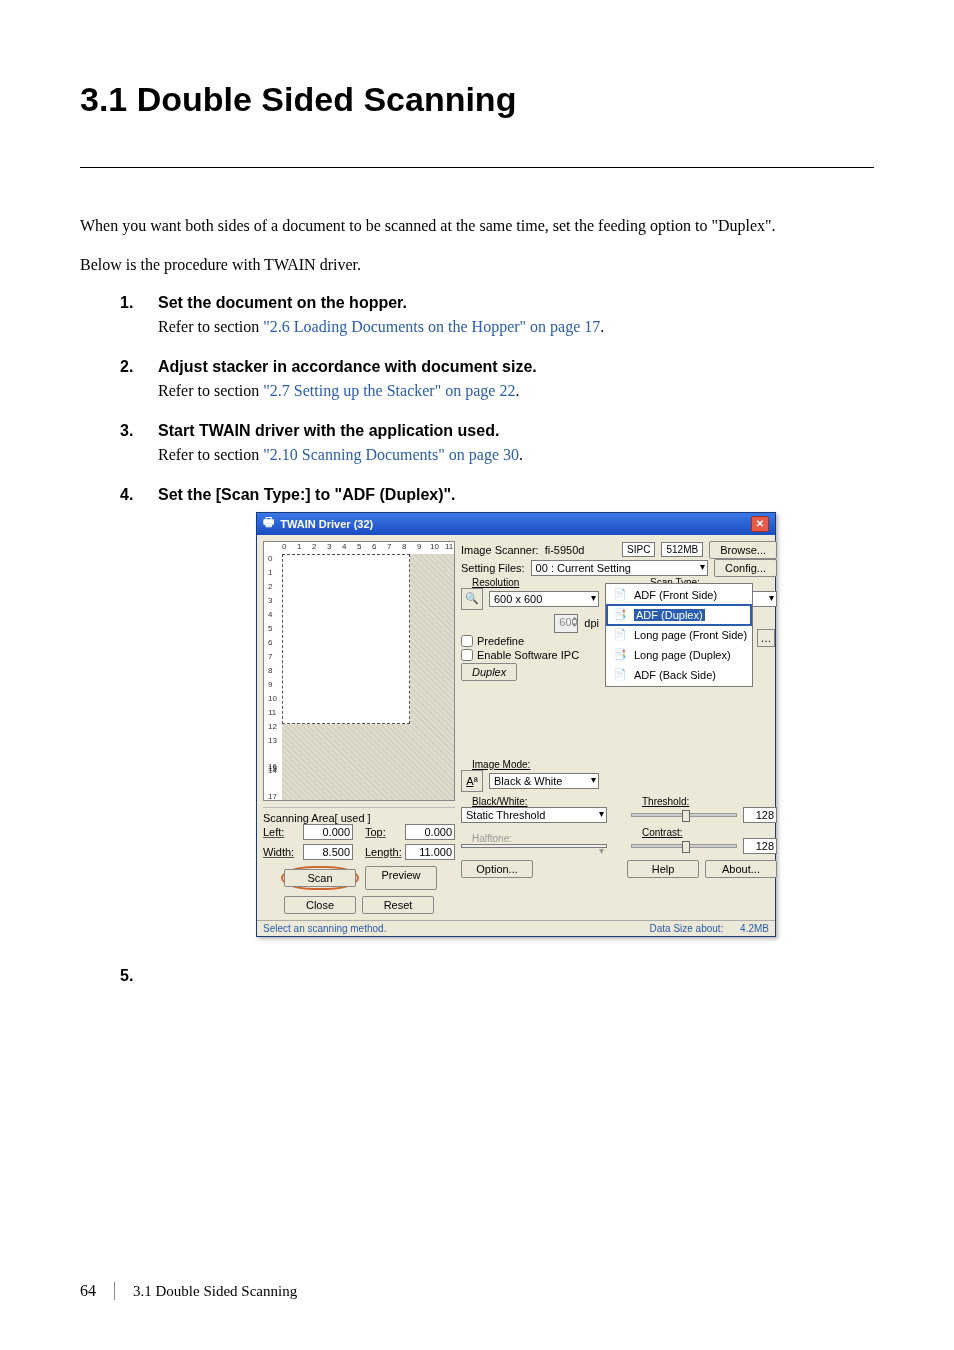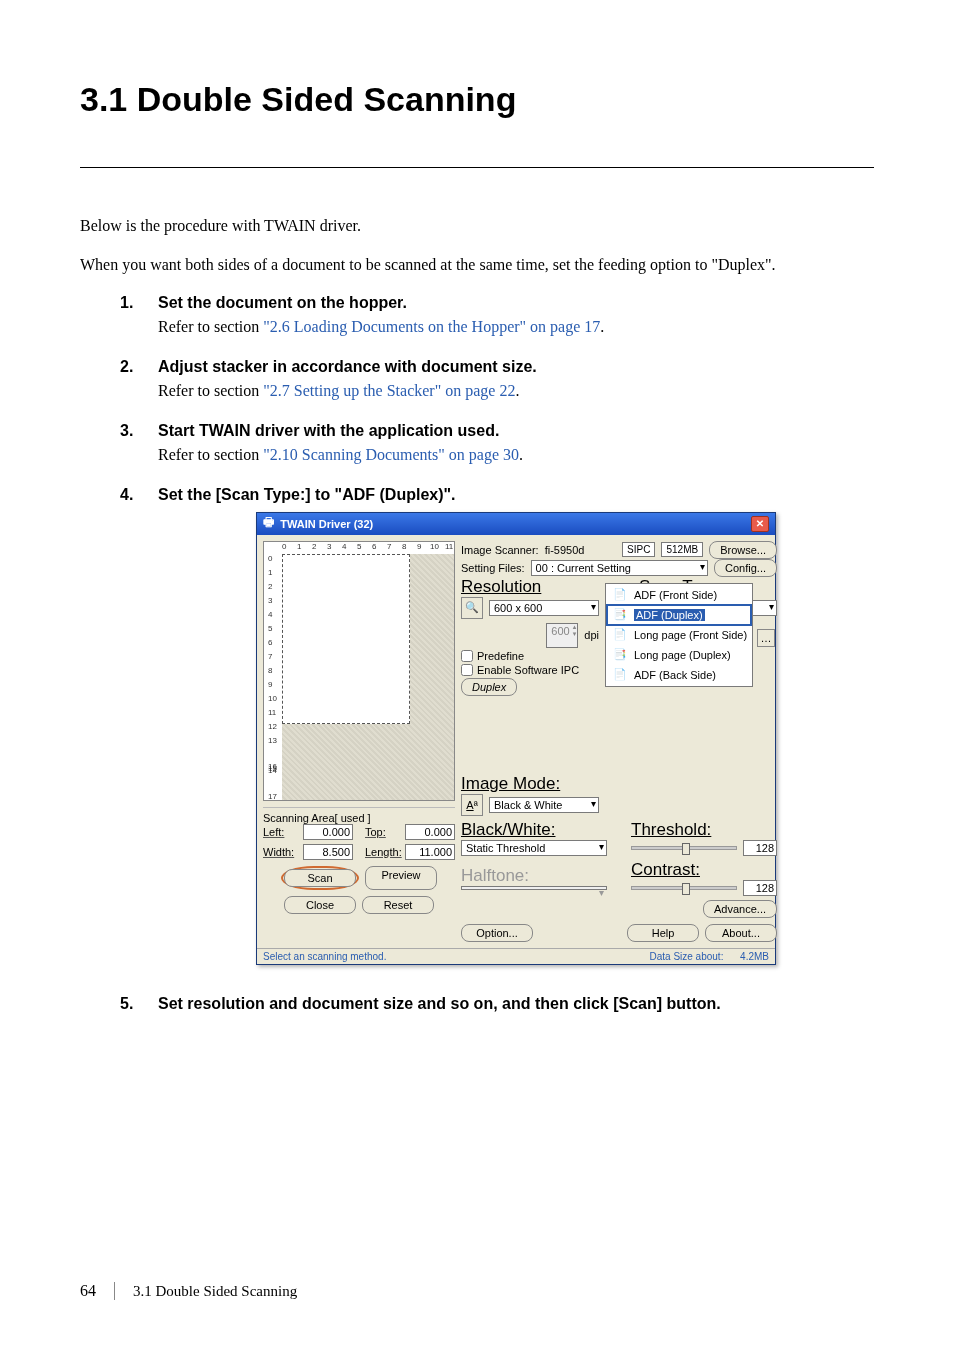--- a/index.html
+++ b/index.html
@@ -229,8 +229,8 @@
   <div class="title">3.1  Double Sided Scanning</div>
   <hr class="hr">
 
+  <p class="intro">When you want both sides of a document to be scanned at the same time, set the feeding option to "Duplex".</p>
   <p class="intro">Below is the procedure with TWAIN driver.</p>
-  <p class="intro">When you want both sides of a document to be scanned at the same time, set the feeding option to "Duplex".</p>
 
   <ol class="steps">
     <li class="step">

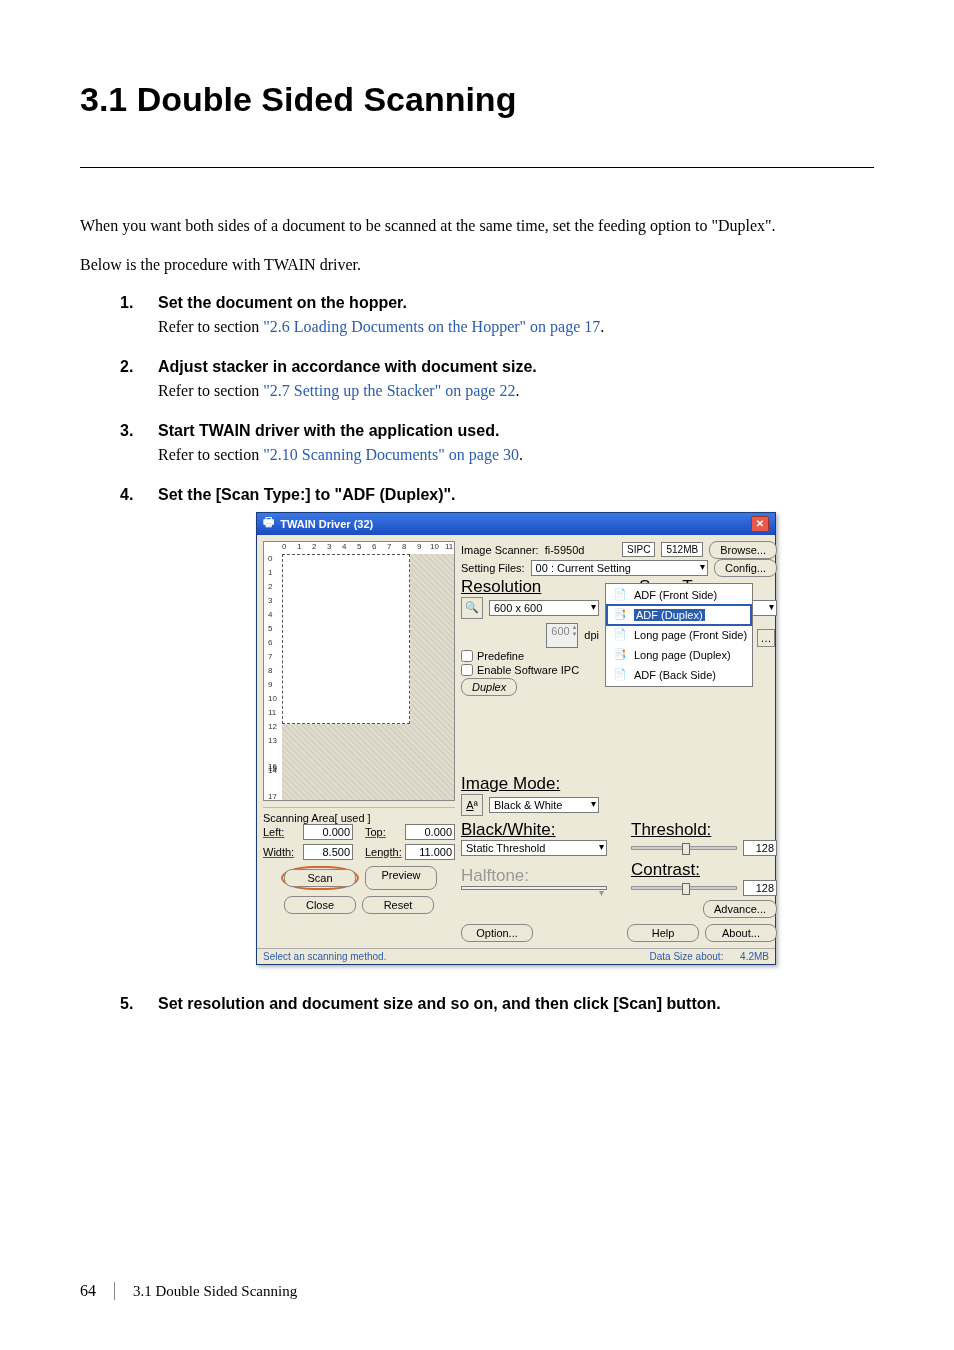--- a/index.html
+++ b/index.html
@@ -135,7 +135,7 @@
   .btn {
     background: #ece9d8;
     border: 1px solid #888;
-    border-radius: 8px;
+    border-radius: 2px;
     padding: 2px 10px;
     font-size: 11px;
     min-width: 72px;

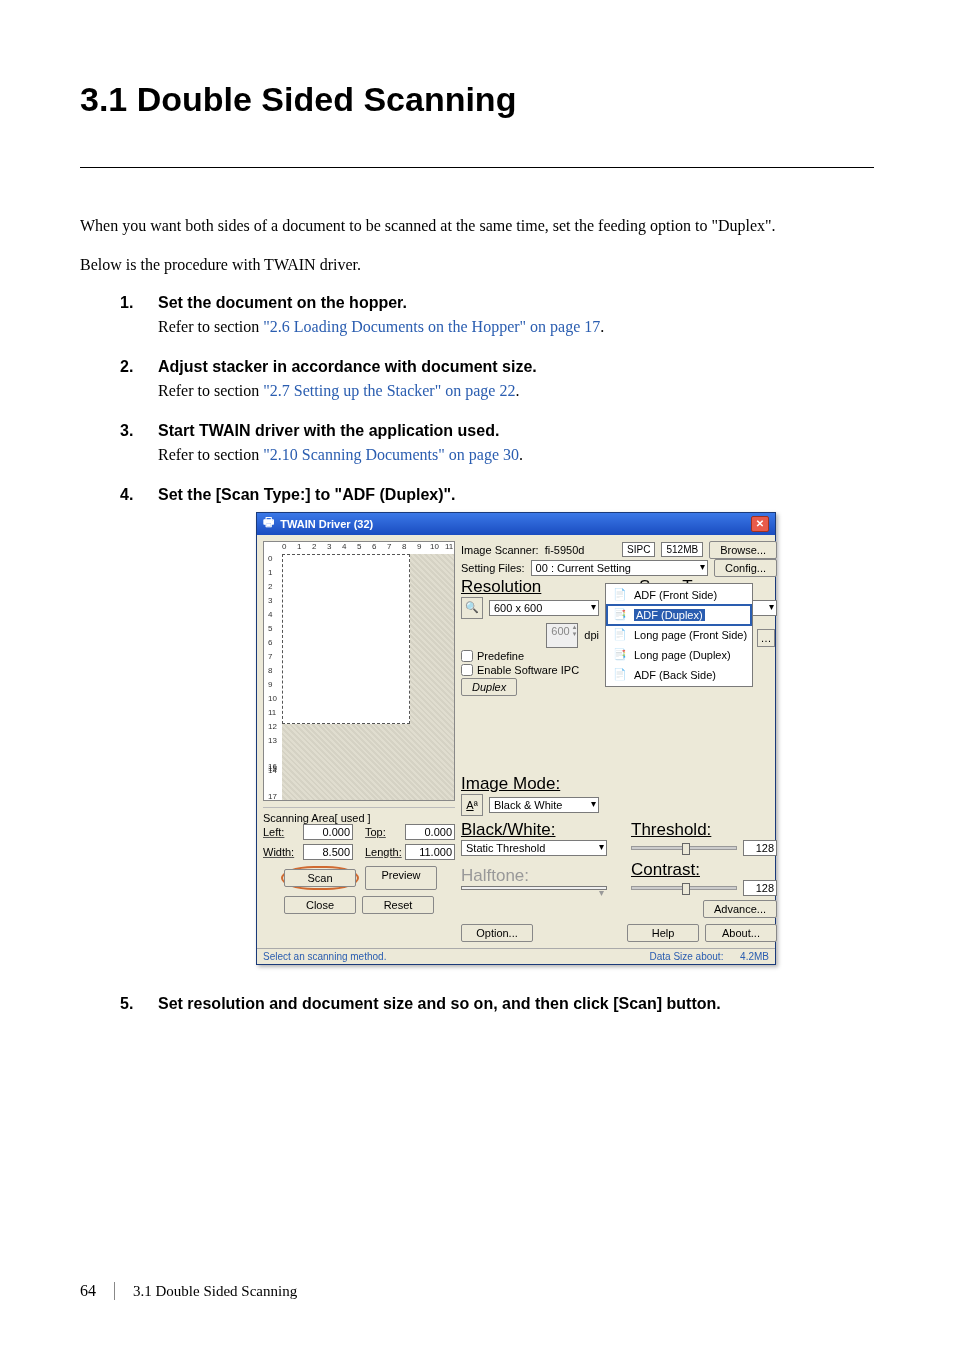--- a/index.html
+++ b/index.html
@@ -161,7 +161,7 @@
     padding: 1px 12px 10px 4px; font-size: 11px; position: relative; width: 32px; text-align: right;
   }
   .spin::after { content: "▴\A▾"; white-space: pre; position: absolute; right: 1px; top: -1px; font-size: 7px; line-height: 7px; }
-  .grp-label { font-size: 17px; text-decoration: underline; }
+  .grp-label { font-size: 10px; text-decoration: underline; margin-left: 11px; }
   .checkbox-row { display: flex; align-items: center; gap: 4px; margin: 2px 0; }
   .checkbox-row input { width: 12px; height: 12px; }
   .icon-sq {

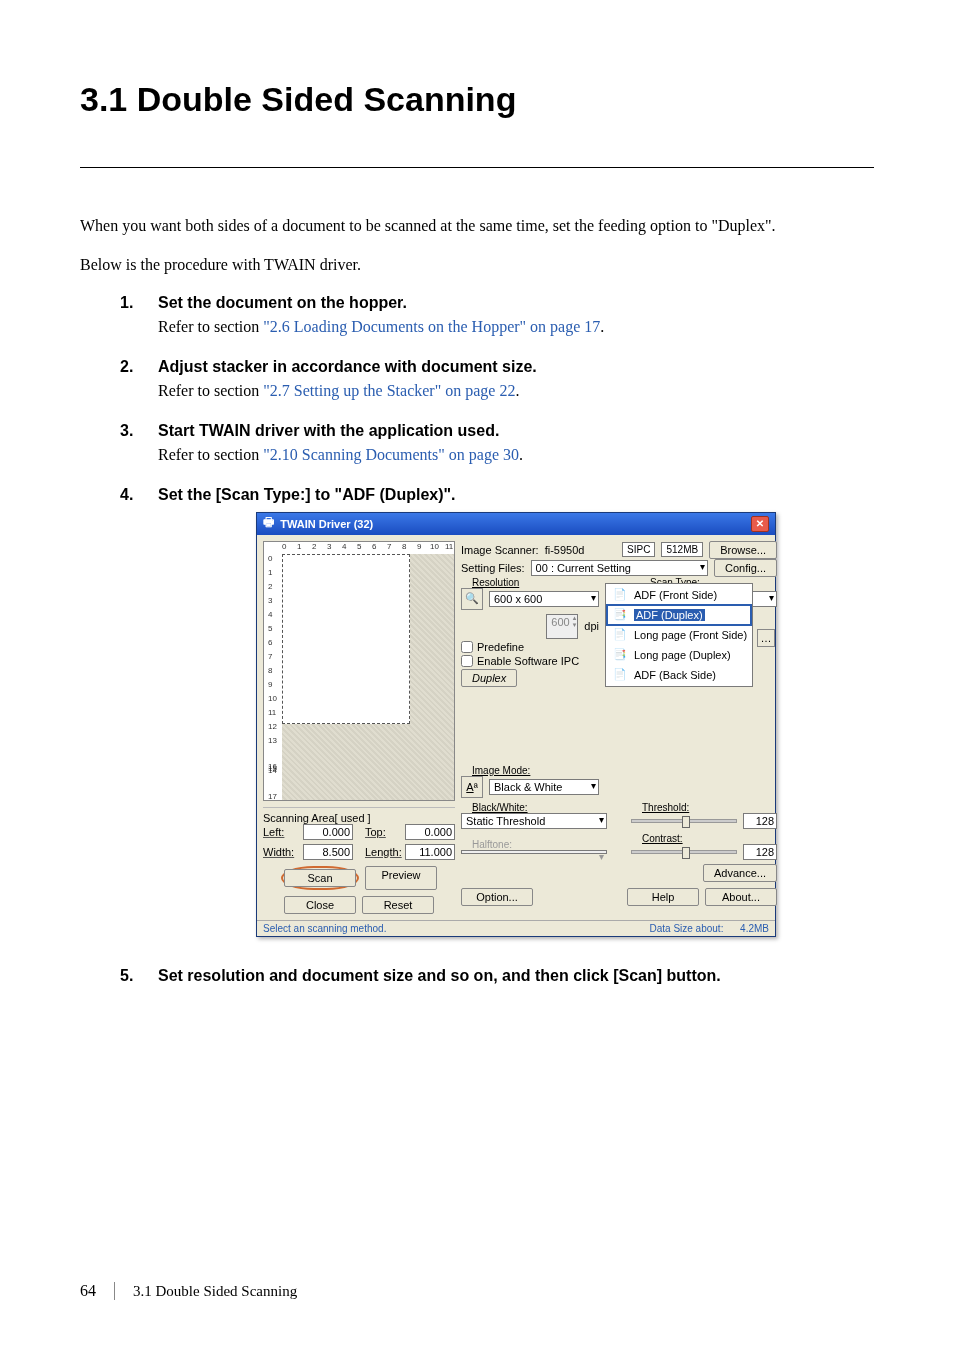--- a/index.html
+++ b/index.html
@@ -158,7 +158,7 @@
   }
   .spin {
     border: 1px solid #7a7a7a; background: #efefef; color: #888;
-    padding: 1px 12px 10px 4px; font-size: 11px; position: relative; width: 32px; text-align: right;
+    padding: 1px 12px 4px 4px; font-size: 11px; position: relative; width: 24px; text-align: right;
   }
   .spin::after { content: "▴\A▾"; white-space: pre; position: absolute; right: 1px; top: -1px; font-size: 7px; line-height: 7px; }
   .grp-label { font-size: 10px; text-decoration: underline; margin-left: 11px; }

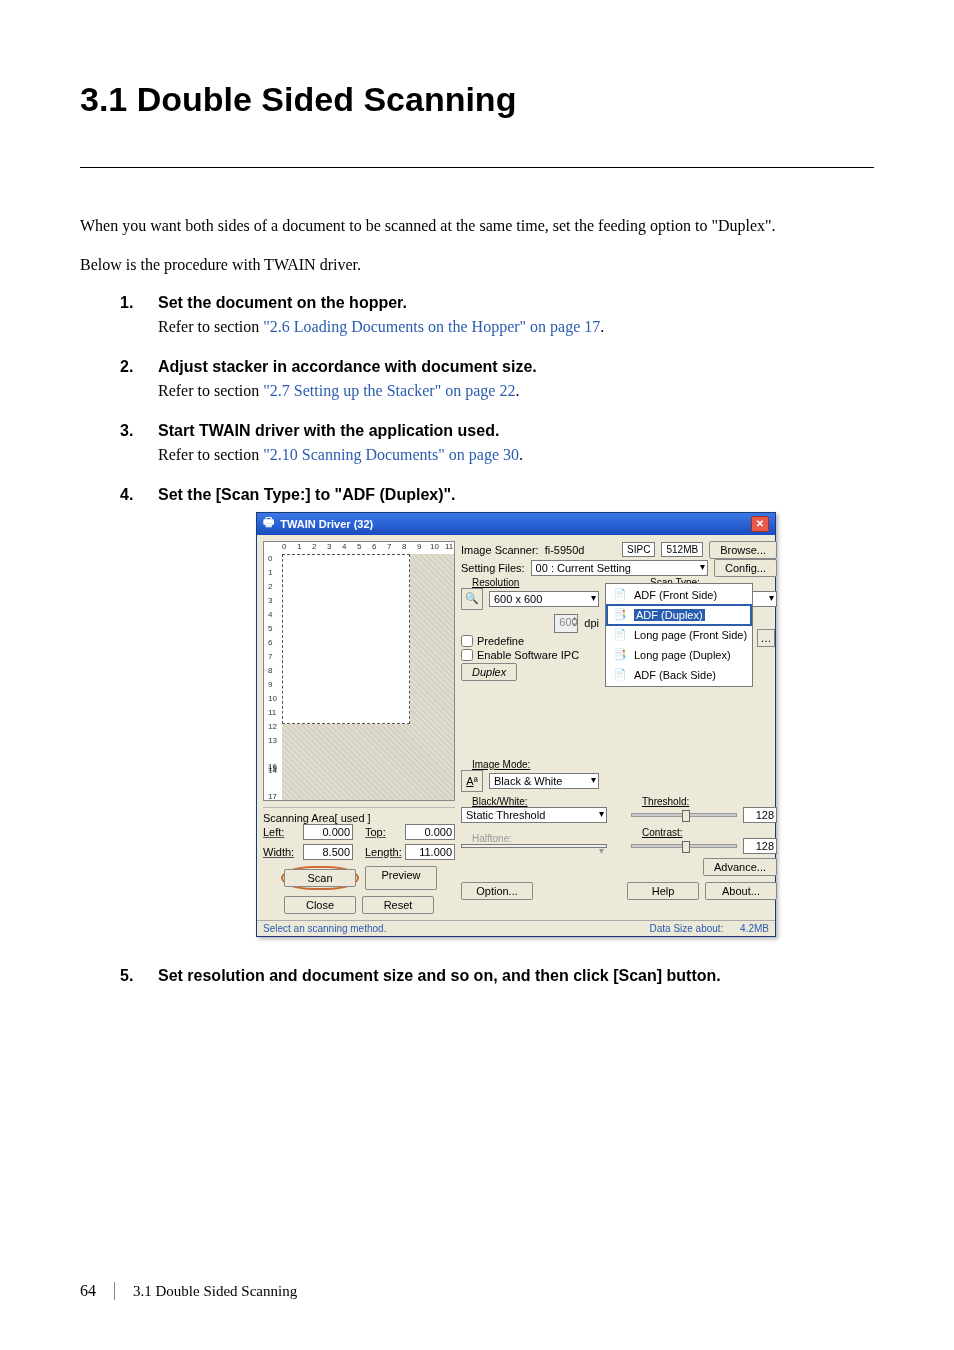--- a/index.html
+++ b/index.html
@@ -458,9 +458,6 @@
                 </div>
               </div>
 
-              <div class="right-bottom-btns">
-                <div class="btn">Advance...</div>
-              </div>
               <div class="row" style="justify-content: space-between; margin-top:6px;">
                 <div class="btn">Option...</div>
                 <div class="row">

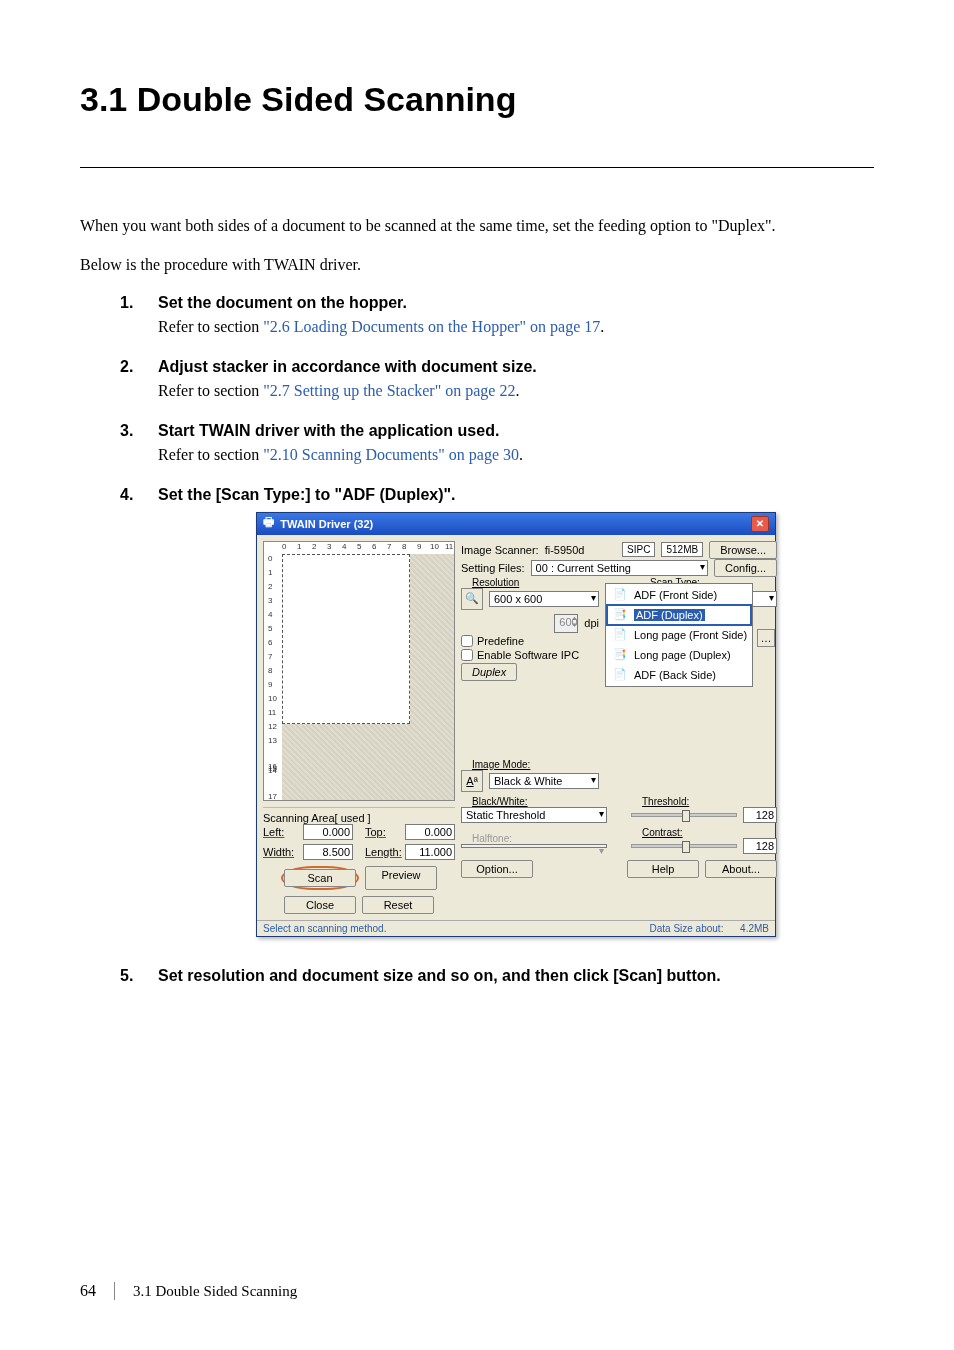--- a/index.html
+++ b/index.html
@@ -482,7 +482,6 @@
     <li class="step">
       <div class="step-head">
         <span class="step-num">5.</span>
-        <span>Set resolution and document size and so on, and then click [Scan] button.</span>
       </div>
     </li>
   </ol>

